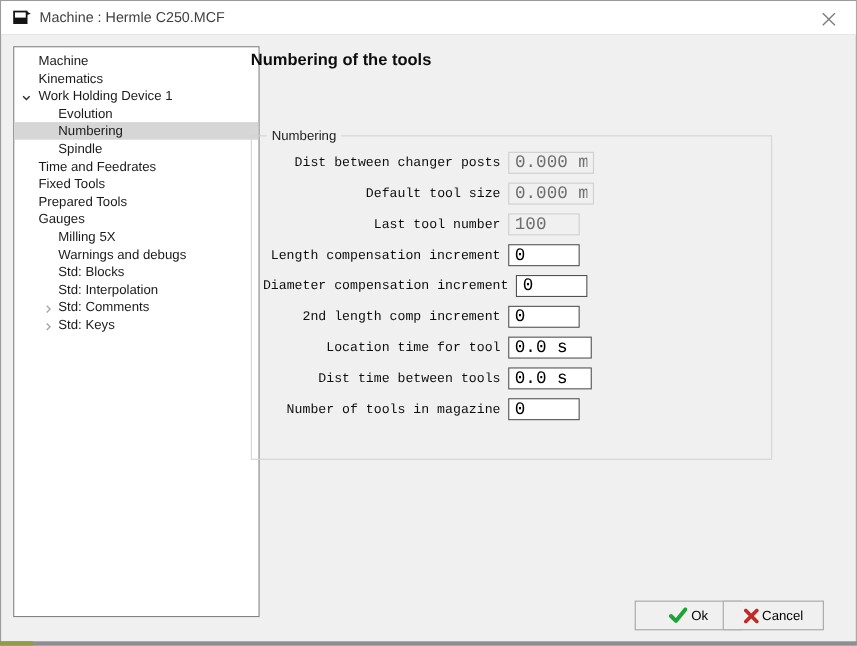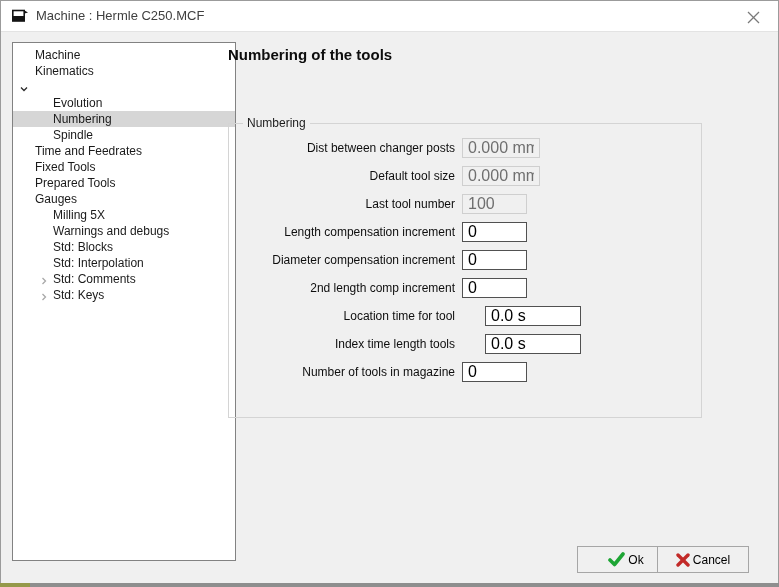--- a/index.html
+++ b/index.html
@@ -119,6 +119,7 @@
           <polyline points="2,3.5 5,6.5 8,3.5" fill="none" stroke="#2b2b2b" stroke-width="1.3"></polyline>
         </svg>
     </span>
+    <span class="tx">Work Holding Device 1</span>
   </div>
   <div class="ti lvl1"><span class="tx">Evolution</span></div>
   <div class="ti lvl1 selected"><span class="tx">Numbering</span></div>

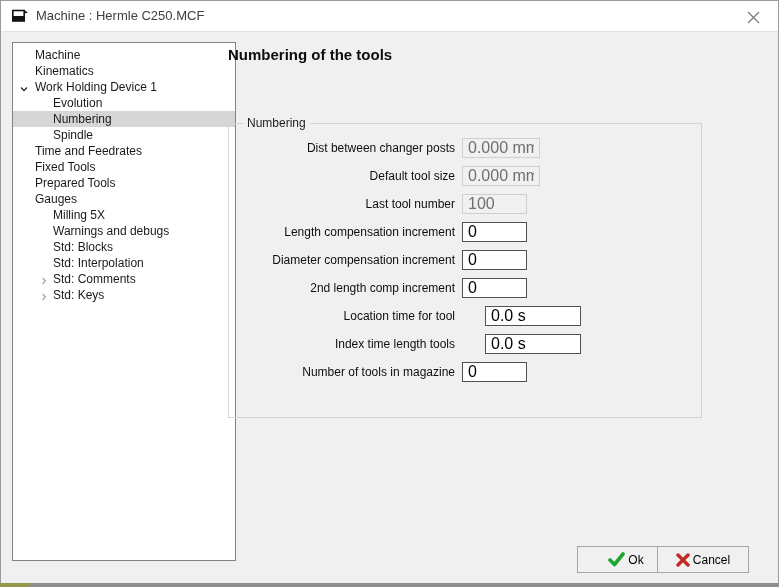--- a/index.html
+++ b/index.html
@@ -56,7 +56,7 @@
   fieldset.group legend {
     font-size:12px; color:#1c1c1c; padding:0 4px; margin-left:4px;
   }
-  .frow { display:flex; align-items:center; height:20px; margin-bottom:8px; }
+  .frow { display:flex; align-items:center; height:20px; margin-bottom:8px;font-family:Liberation Mono, monospace; }
   .frow label {
     flex:0 0 216px; text-align:right; padding-right:7px;
     font-size:12px; color:#0e0e0e; white-space:nowrap;

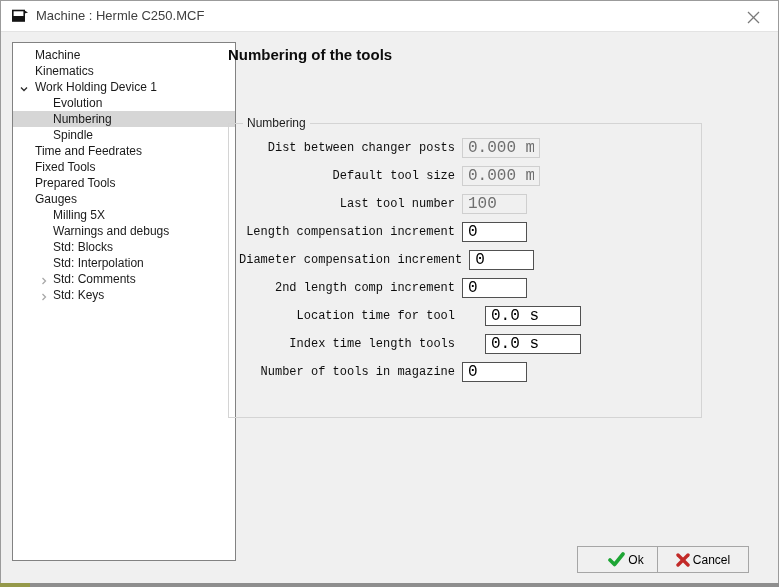--- a/index.html
+++ b/index.html
@@ -69,7 +69,7 @@
   input.dis { background:#f0f0f0; border:1px solid #cfcfcf; color:#6f6f6f; }
   .w-mm  { width:78px; }
   .w-num { width:65px; }
-  .w-s   { width:96px;margin-left:23px; }
+  .w-s   { width:76px; }
   .gap   { margin-top:4px; }
   
   .btn {

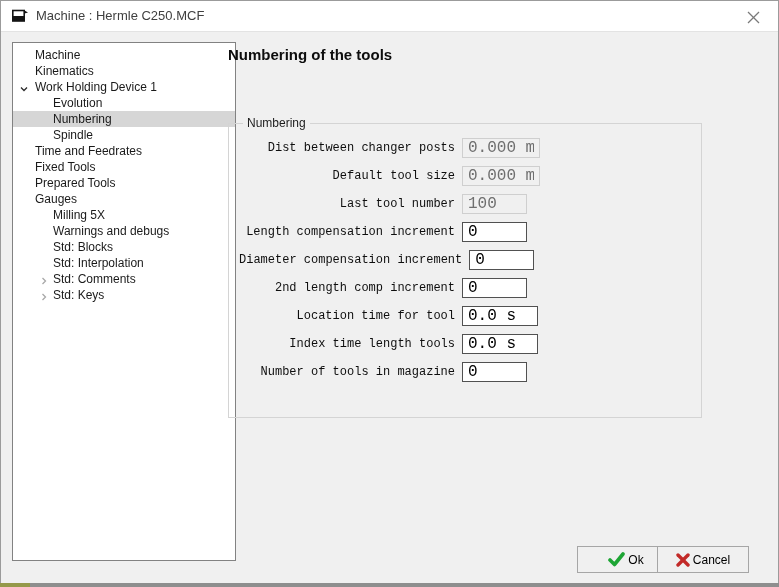--- a/index.html
+++ b/index.html
@@ -184,7 +184,7 @@
     <input type="text" class="en w-s" value="0.0 s" style="">
   </div>
   <div class="frow">
-    <label>Index time length tools</label>
+    <label>Dist time between tools</label>
     <input type="text" class="en w-s" value="0.0 s" style="">
   </div>
   <div class="frow">

